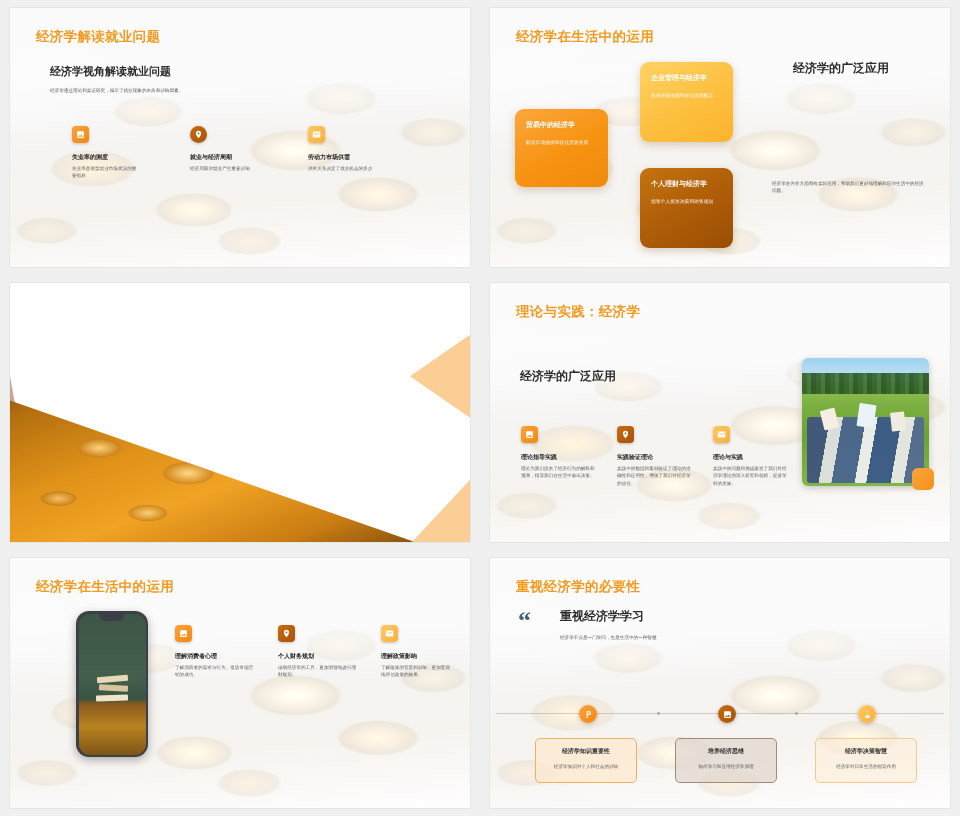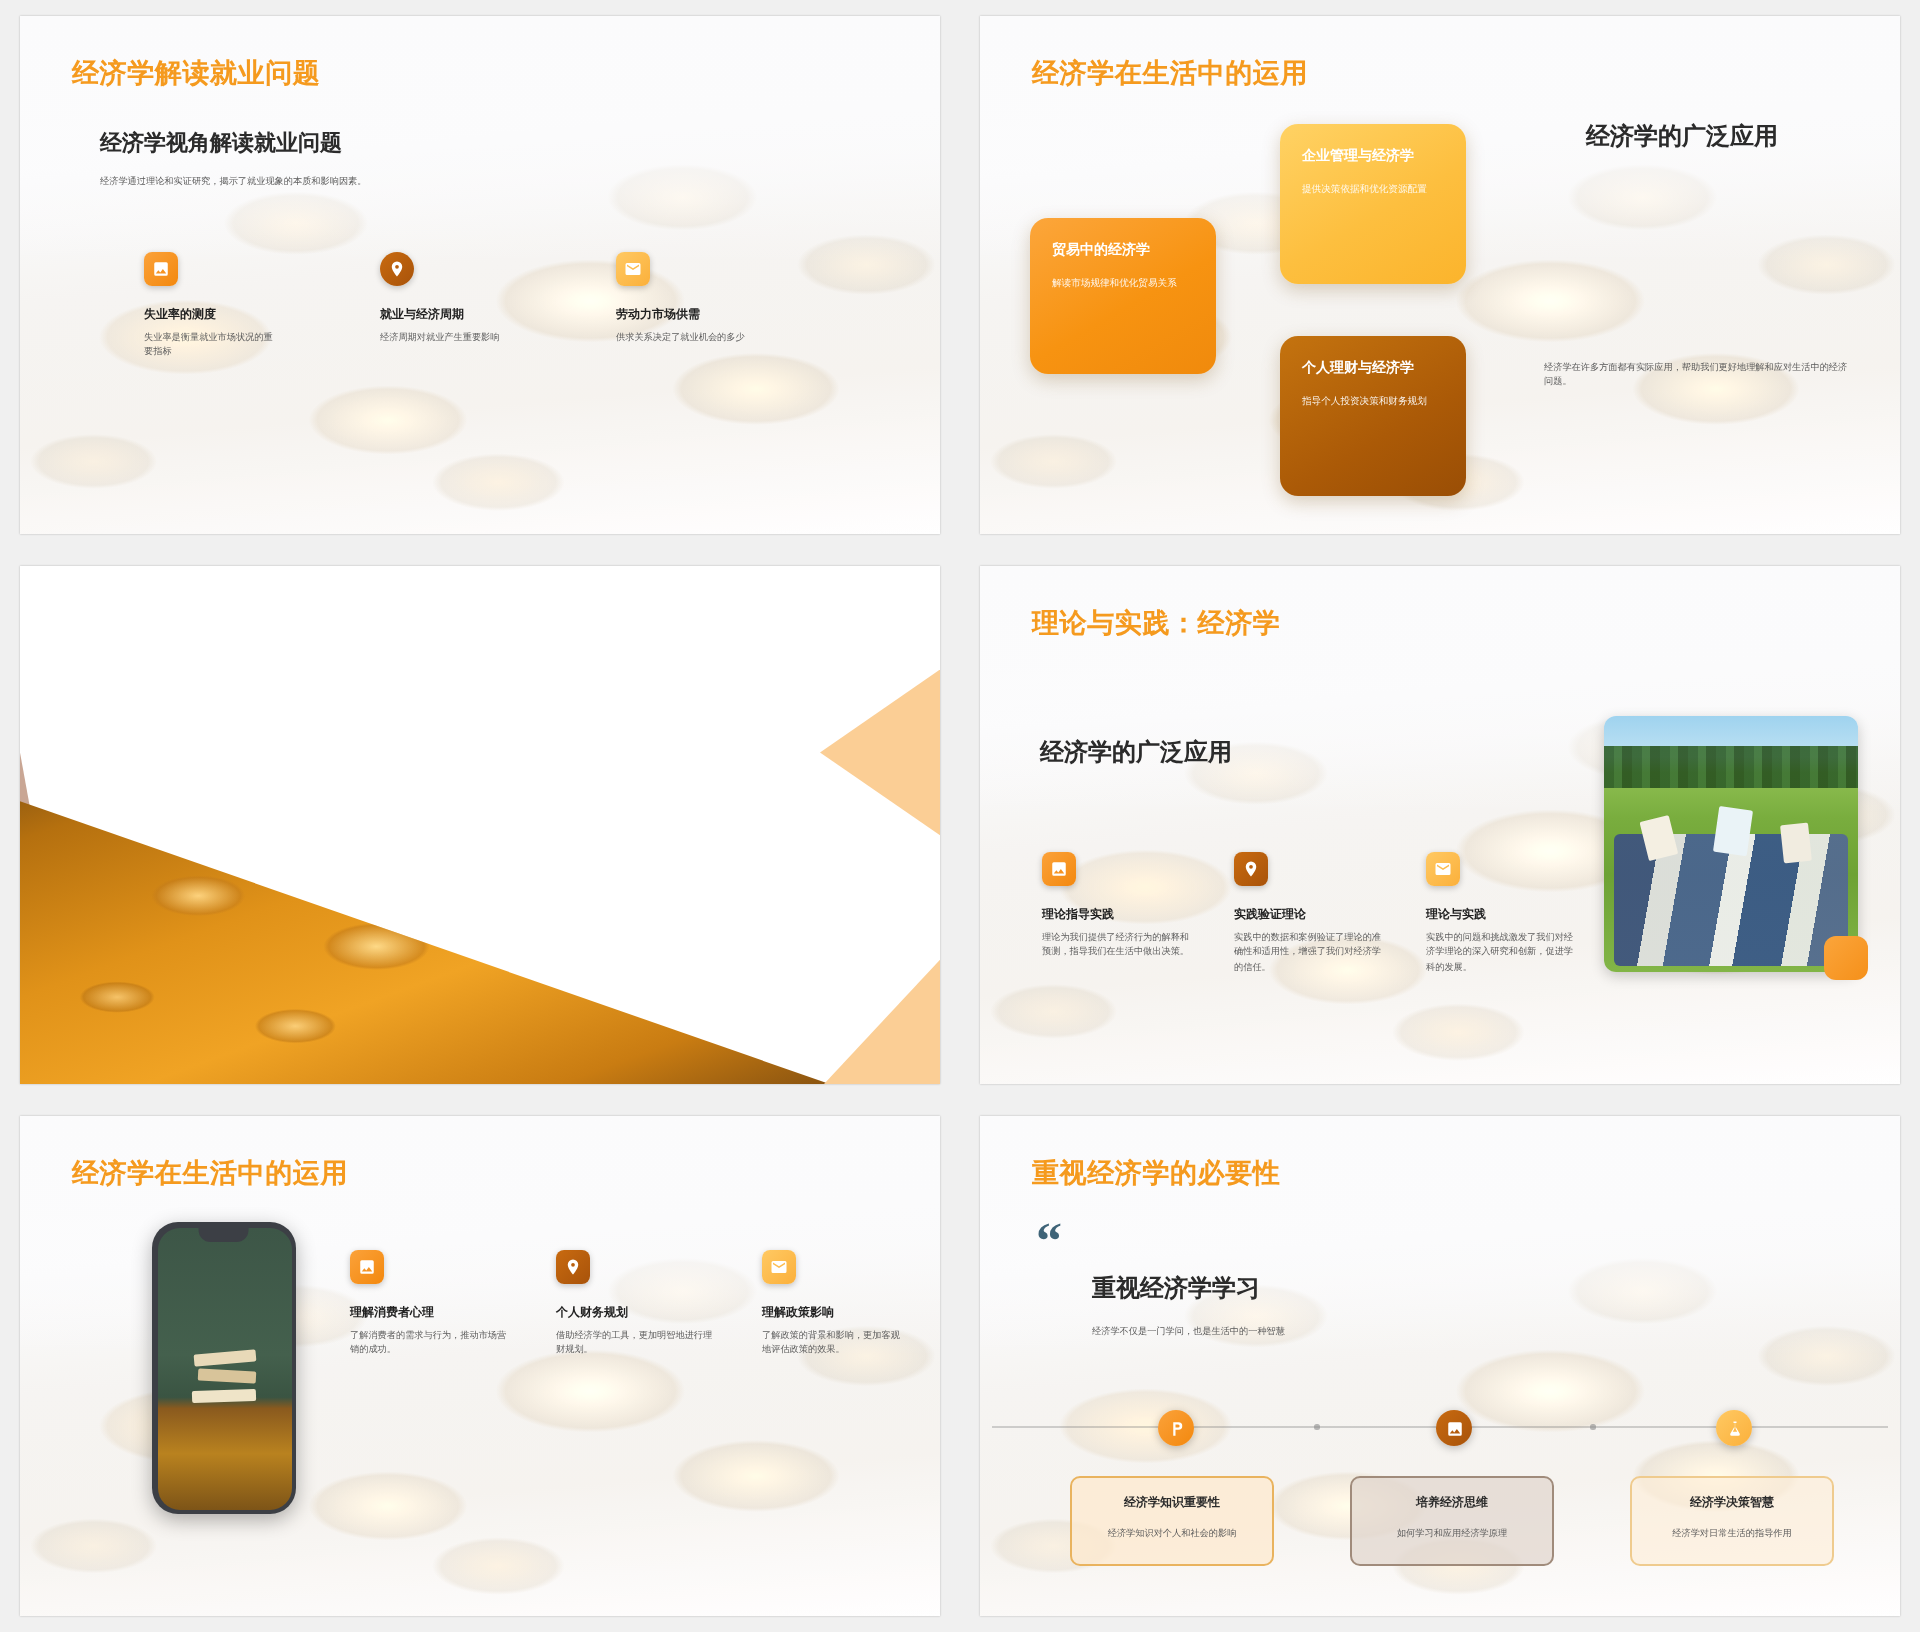--- a/index.html
+++ b/index.html
@@ -376,7 +376,7 @@
       <div class="slide-title">重视经济学的必要性</div>
 
       <div class="quote-mark" style="left:28px;top:54px;">“</div>
-      <div style="position:absolute;left:56px;top:50px;margin-top:28px;">
+      <div style="position:absolute;left:70px;top:50px;">
         <div class="h2big">重视经济学学习</div>
         <div class="para" style="margin-top:9px;">经济学不仅是一门学问，也是生活中的一种智慧</div>
       </div>

